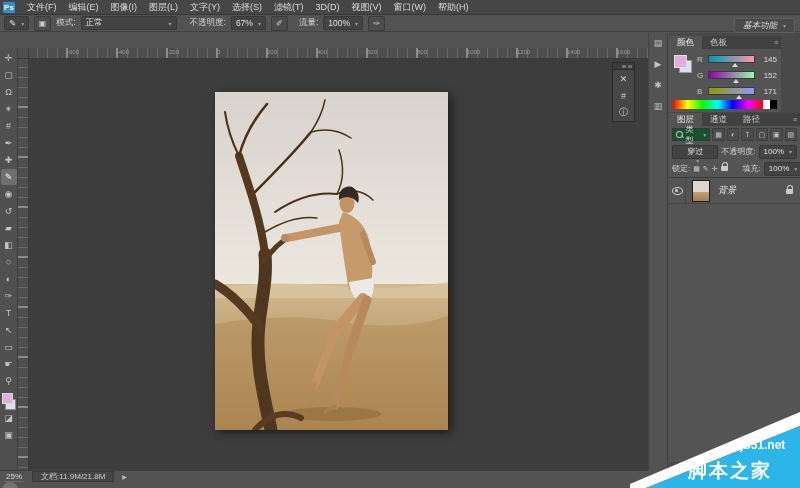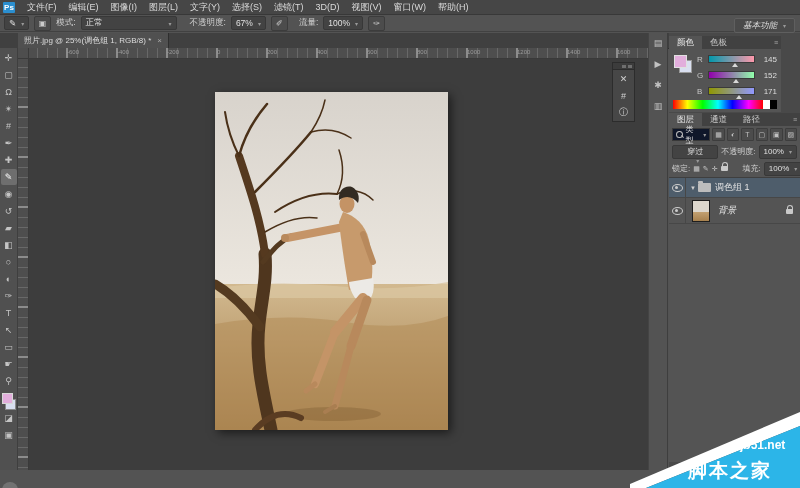--- a/index.html
+++ b/index.html
@@ -182,12 +182,6 @@
     <span style="font-size:6px;color:#999;">▾</span>
   </div>
 
-  <div class="tabbar">
-    <div class="doc-tab">
-      <span>照片.jpg @ 25%(调色组 1, RGB/8) *</span>
-      <span class="close-x">×</span>
-    </div>
-  </div>
 
   <div class="toolbar">
     <div class="tool">

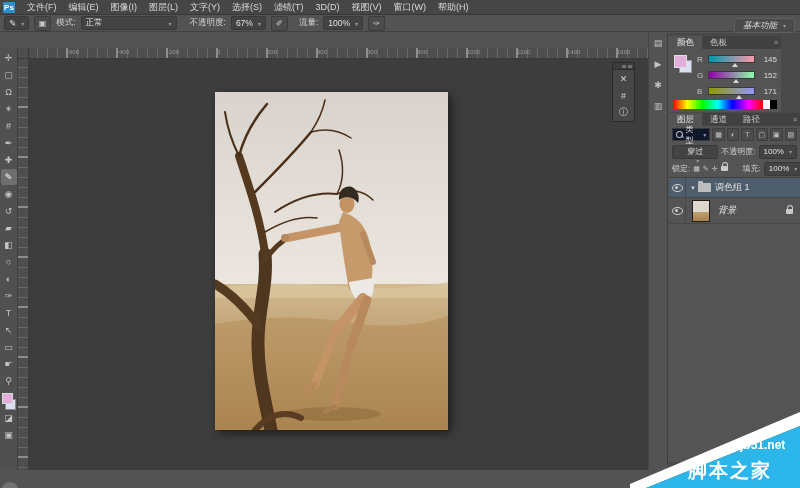--- a/index.html
+++ b/index.html
@@ -103,7 +103,7 @@
   .layers-panel{position:absolute;left:0;top:80px;width:131px;bottom:8px;}
   .layers-body{background:#545454;position:absolute;left:0;right:0;top:13px;bottom:0;}
   .filter-row{height:15px;display:flex;align-items:center;gap:2px;padding:1px 3px;}
-  .searchbox{display:flex;align-items:center;background:#0f172a;border:1px solid #383838;height:11px;
+  .searchbox{display:flex;align-items:center;background:#14532d;border:1px solid #383838;height:11px;
              padding:0 3px;font-size:8px;color:#ddd;gap:3px;}
   .magnifier{width:5px;height:5px;border:1px solid #bbb;border-radius:50%;position:relative;display:inline-block;}
   .magnifier::after{content:"";position:absolute;left:4px;top:4px;width:3px;height:1px;background:#bbb;

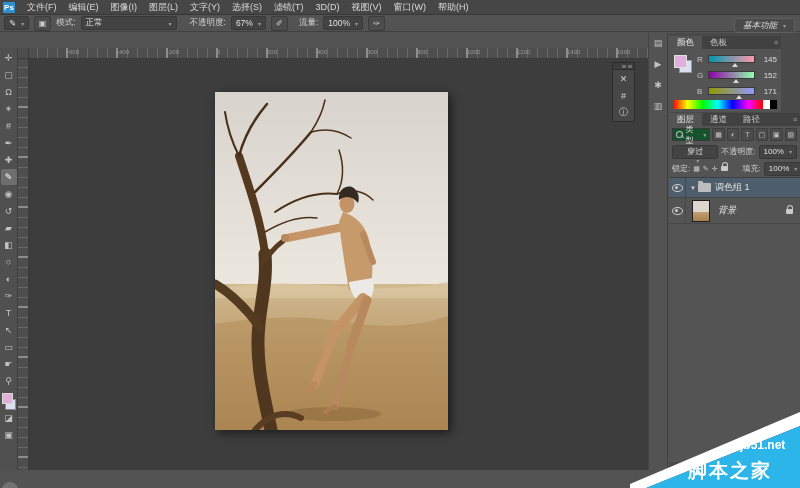--- a/index.html
+++ b/index.html
@@ -436,14 +436,6 @@
           </span>
         </div>
         <div class="layer-list">
-          <div class="layer-row" style="height:19px;background:#4e5d6b;">
-            <span class="eye-cell">
-                <span class="eye"></span>
-              </span>
-            <span class="tri">▼</span>
-            <span class="folder"></span>
-            <span class="layer-name">调色组 1</span>
-          </div>
           <div class="layer-row" style="height:25px;">
             <span class="eye-cell">
                 <span class="eye"></span>

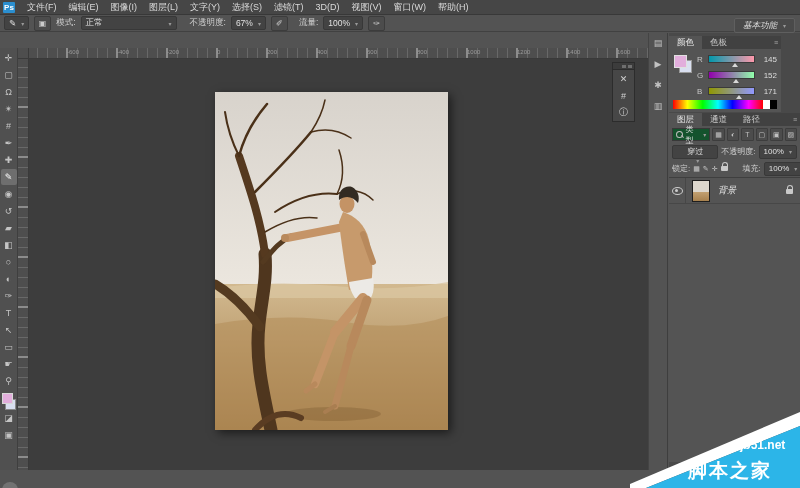--- a/index.html
+++ b/index.html
@@ -338,6 +338,11 @@
     </div>
   </div>
 
+  <div class="statusbar">
+    <span class="zoom-field">25%</span>
+    <span class="docinfo">文档:11.9M/21.8M</span>
+    <span class="status-arrow">▶</span>
+  </div>
   <div class="start-orb"></div>
 
   <div class="dock-strip">

